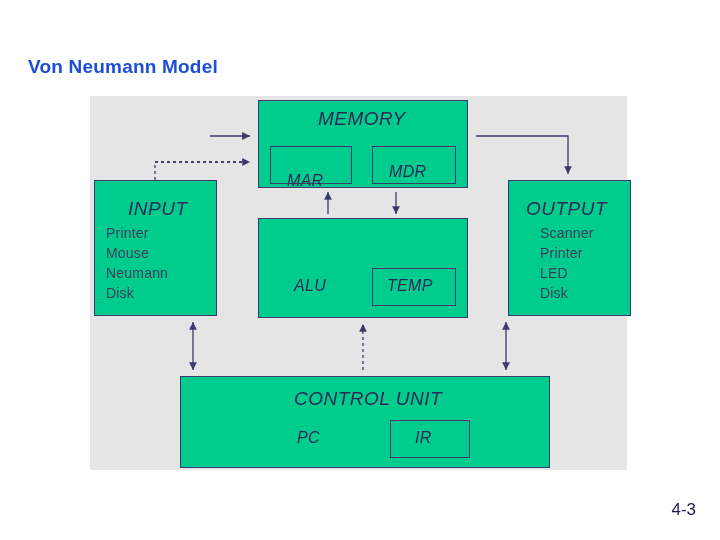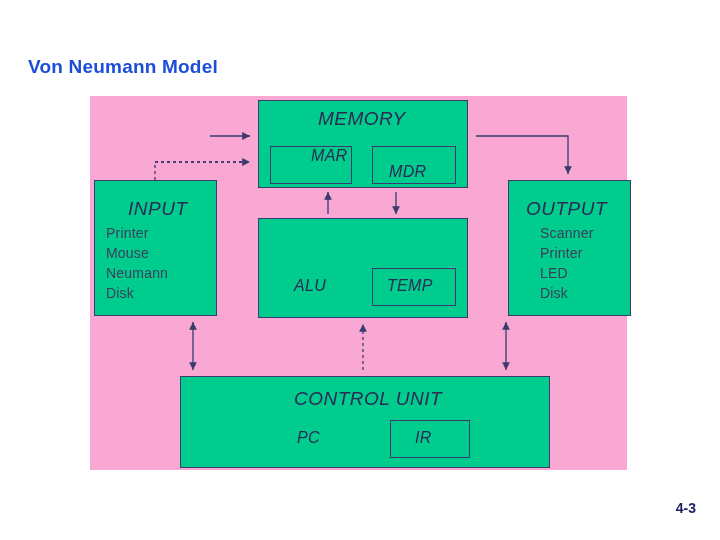--- a/index.html
+++ b/index.html
@@ -37,7 +37,7 @@
     top: 96px;
     width: 537px;
     height: 374px;
-    background: #f9a8d4;
+    background: #e5e5e5;
   }
   .box {
     position: absolute;

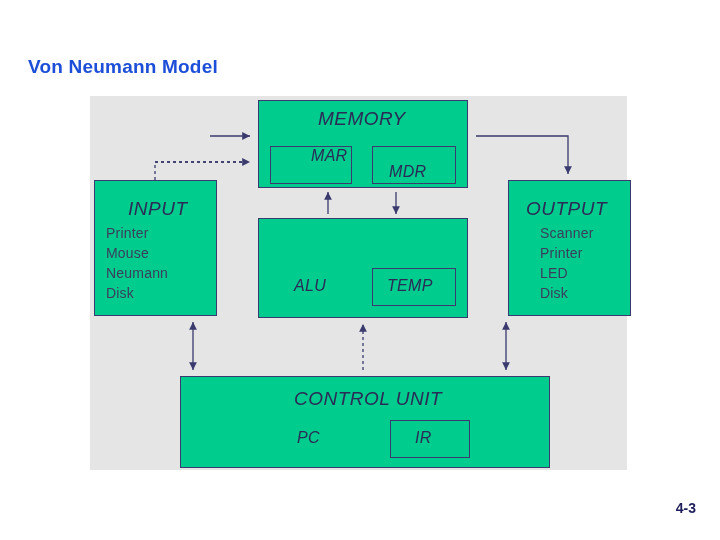--- a/index.html
+++ b/index.html
@@ -143,7 +143,7 @@
   <div class="box" id="ir-box"></div>
 
   <div class="lbl lbl-big" style="left:228px; top:12px;">MEMORY</div>
-  <div class="lbl lbl-med" style="left:197px; top:51px;margin-left:24px;">MAR</div>
+  <div class="lbl lbl-med" style="left:197px; top:76px;">MAR</div>
   <div class="lbl lbl-med" style="left:299px; top:59px;margin-top:8px;">MDR</div>
 
   <div class="lbl lbl-med" style="left:204px; top:181px;">ALU</div>

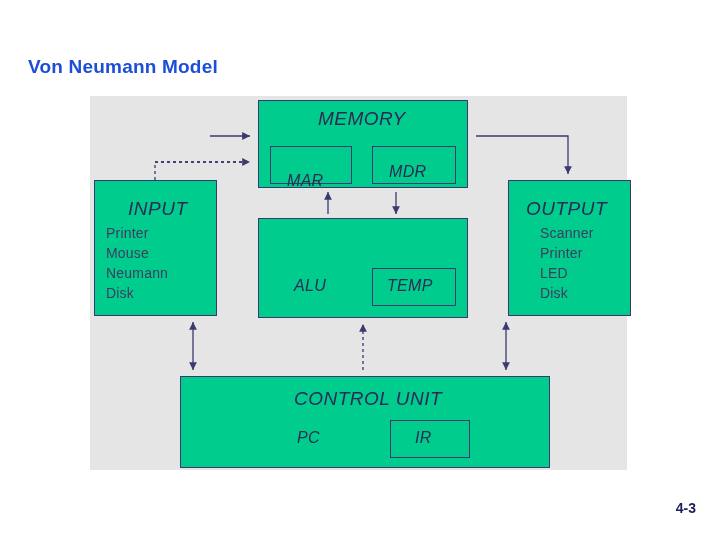--- a/index.html
+++ b/index.html
@@ -27,8 +27,8 @@
     position: absolute;
     right: 24px;
     top: 500px;
-    font-size: 14px;
-    font-weight: bold;
+    font-size: 17px;
+    font-weight: normal;
     color: #1d1d5c;
   }
   .diagram {

